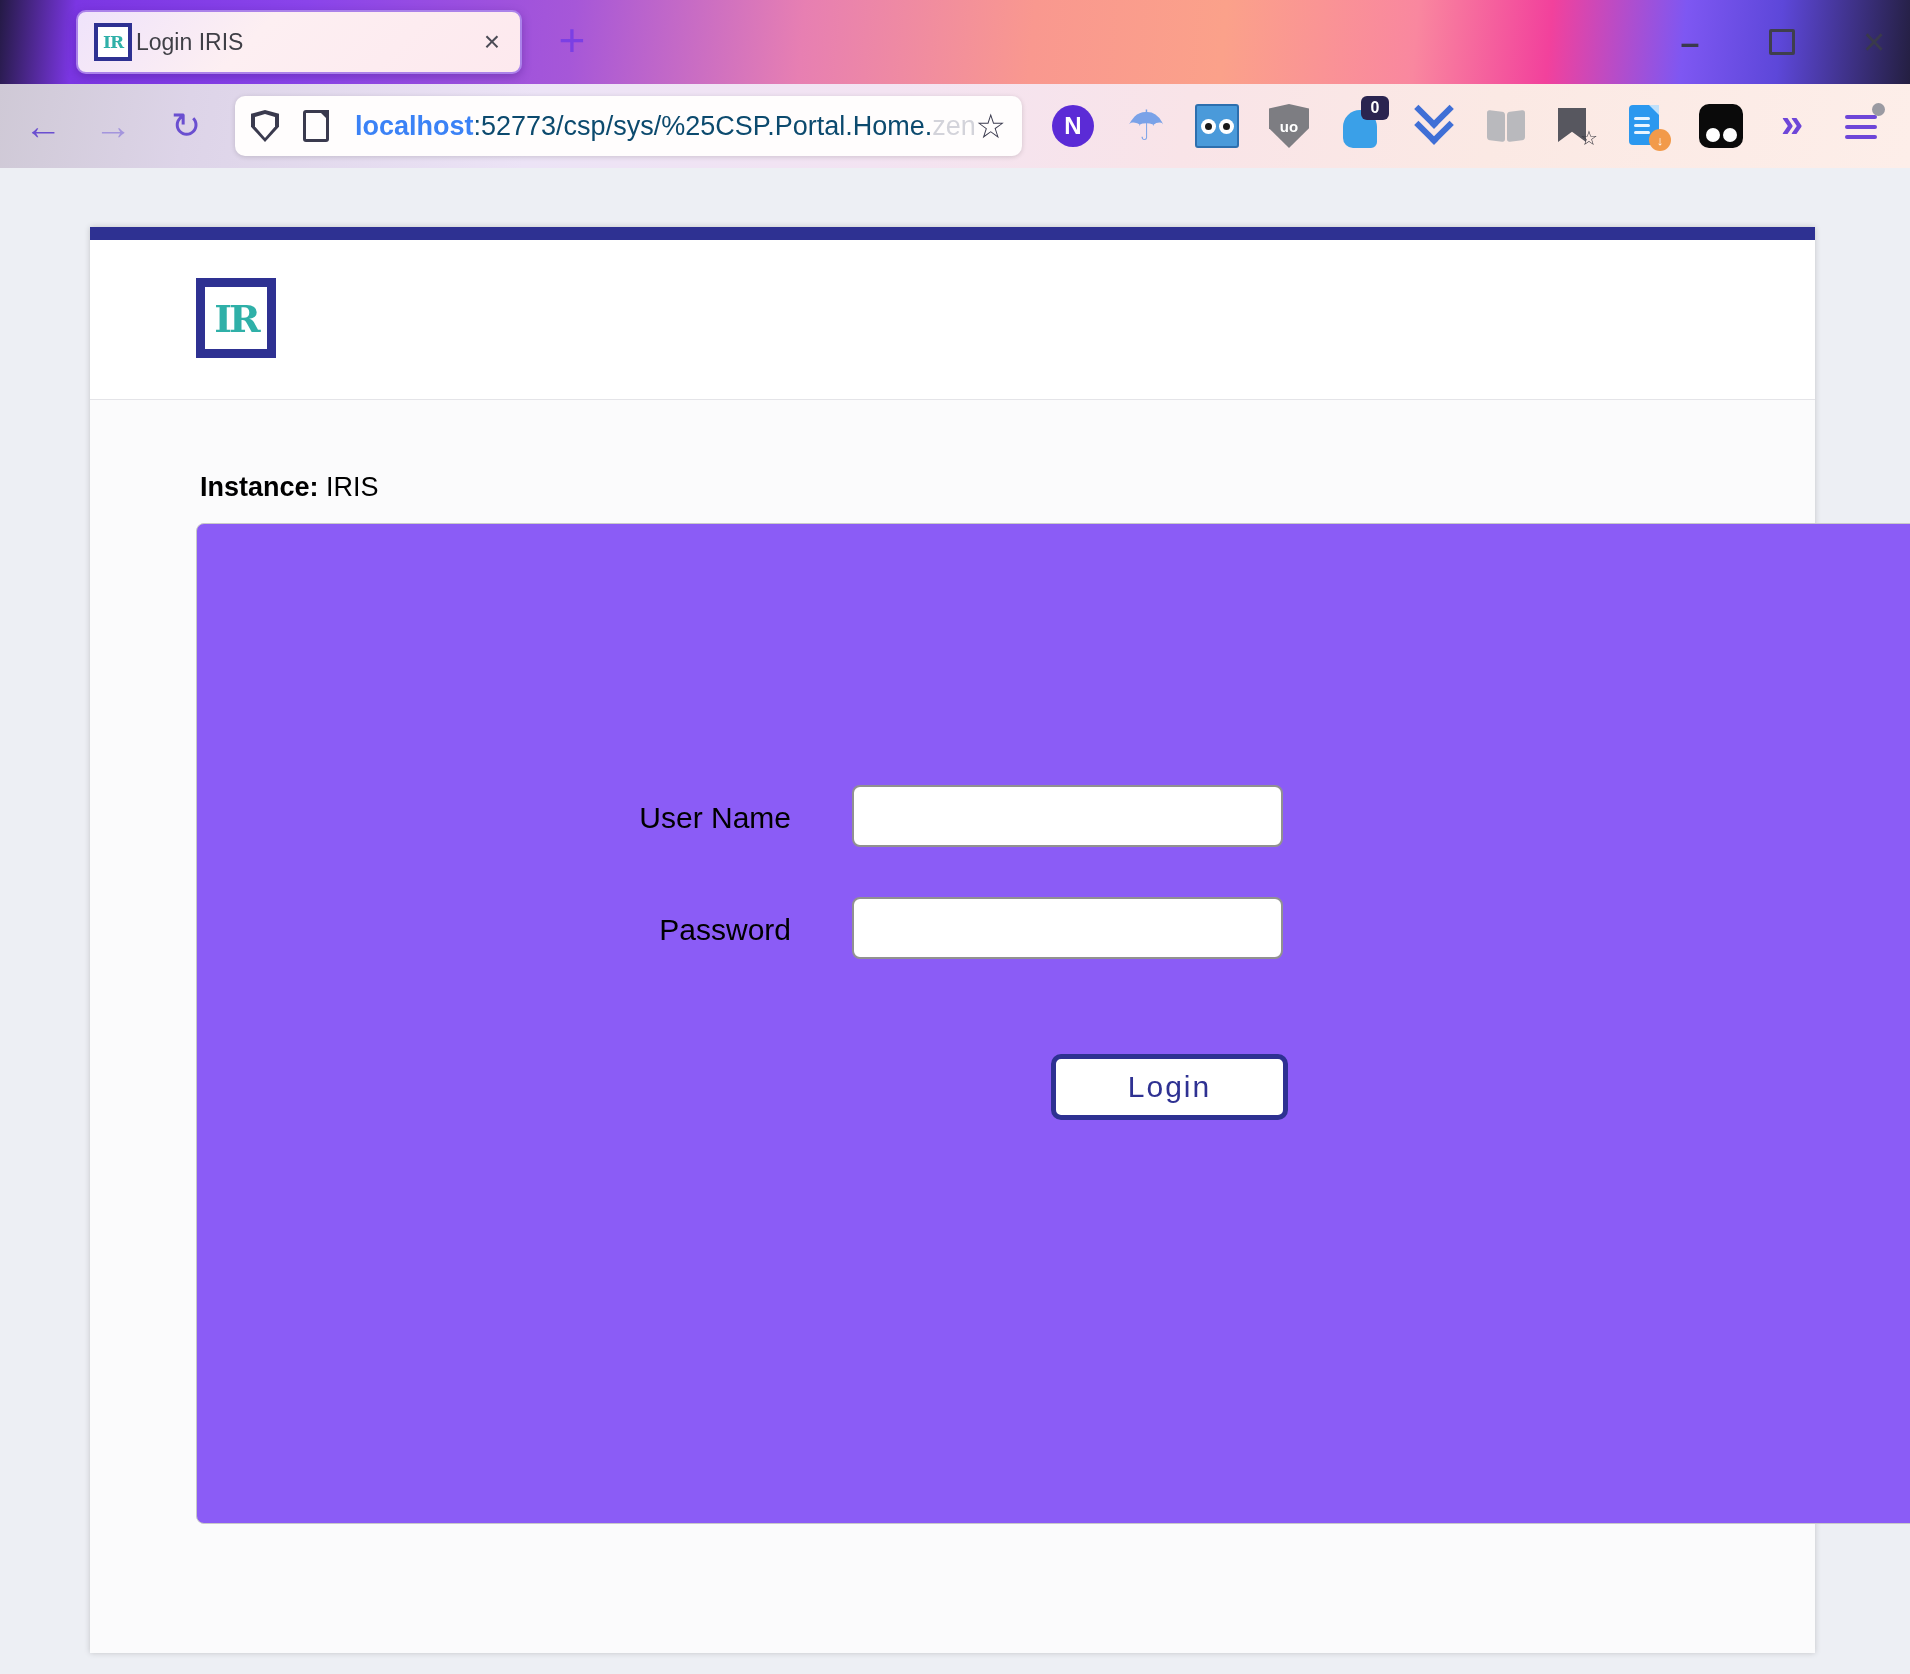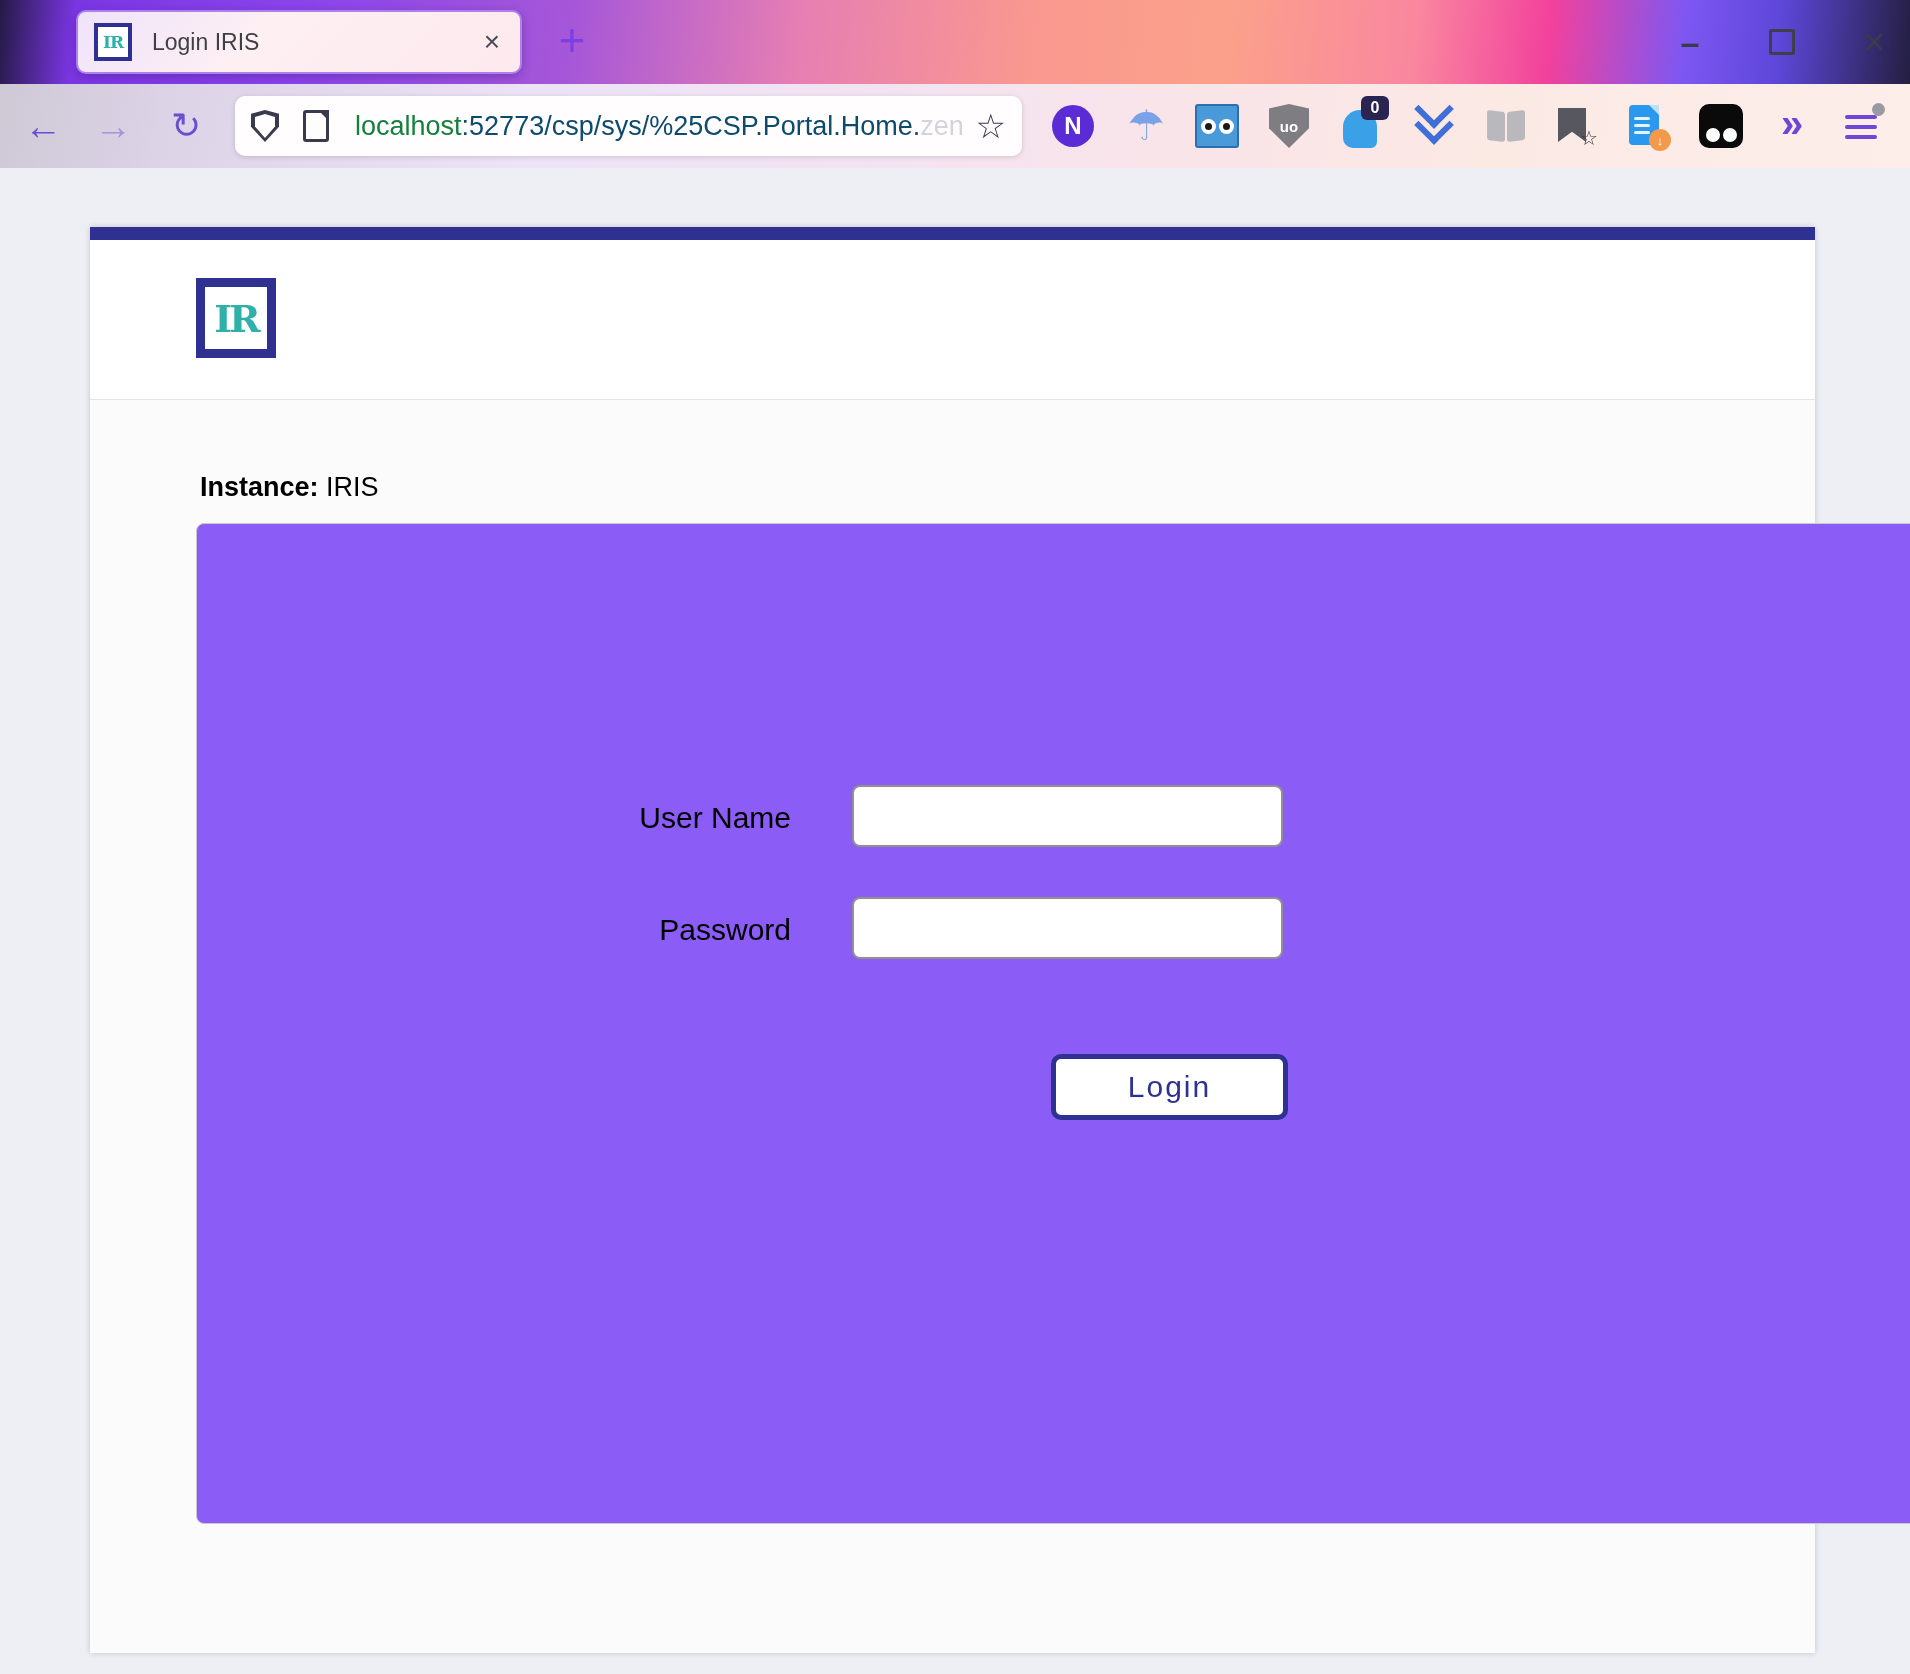--- a/index.html
+++ b/index.html
@@ -27,7 +27,7 @@
   }
   .favicon span{font-family:"DejaVu Serif",serif;font-weight:bold;font-size:17px;
     color:#2fb0a8;letter-spacing:-1px;}
-  .tab-title{margin-left:20px;font-size:23px;color:#3f3f46;flex:1 1 auto;
+  .tab-title{margin-left:4px;font-size:23px;color:#3f3f46;flex:1 1 auto;
     white-space:nowrap;overflow:hidden;}
   .tab-close{font-size:28px;color:#4b4b55;padding:0 4px;cursor:default;flex:0 0 auto;}
   .new-tab{position:absolute;left:546px;top:10px;width:52px;height:60px;

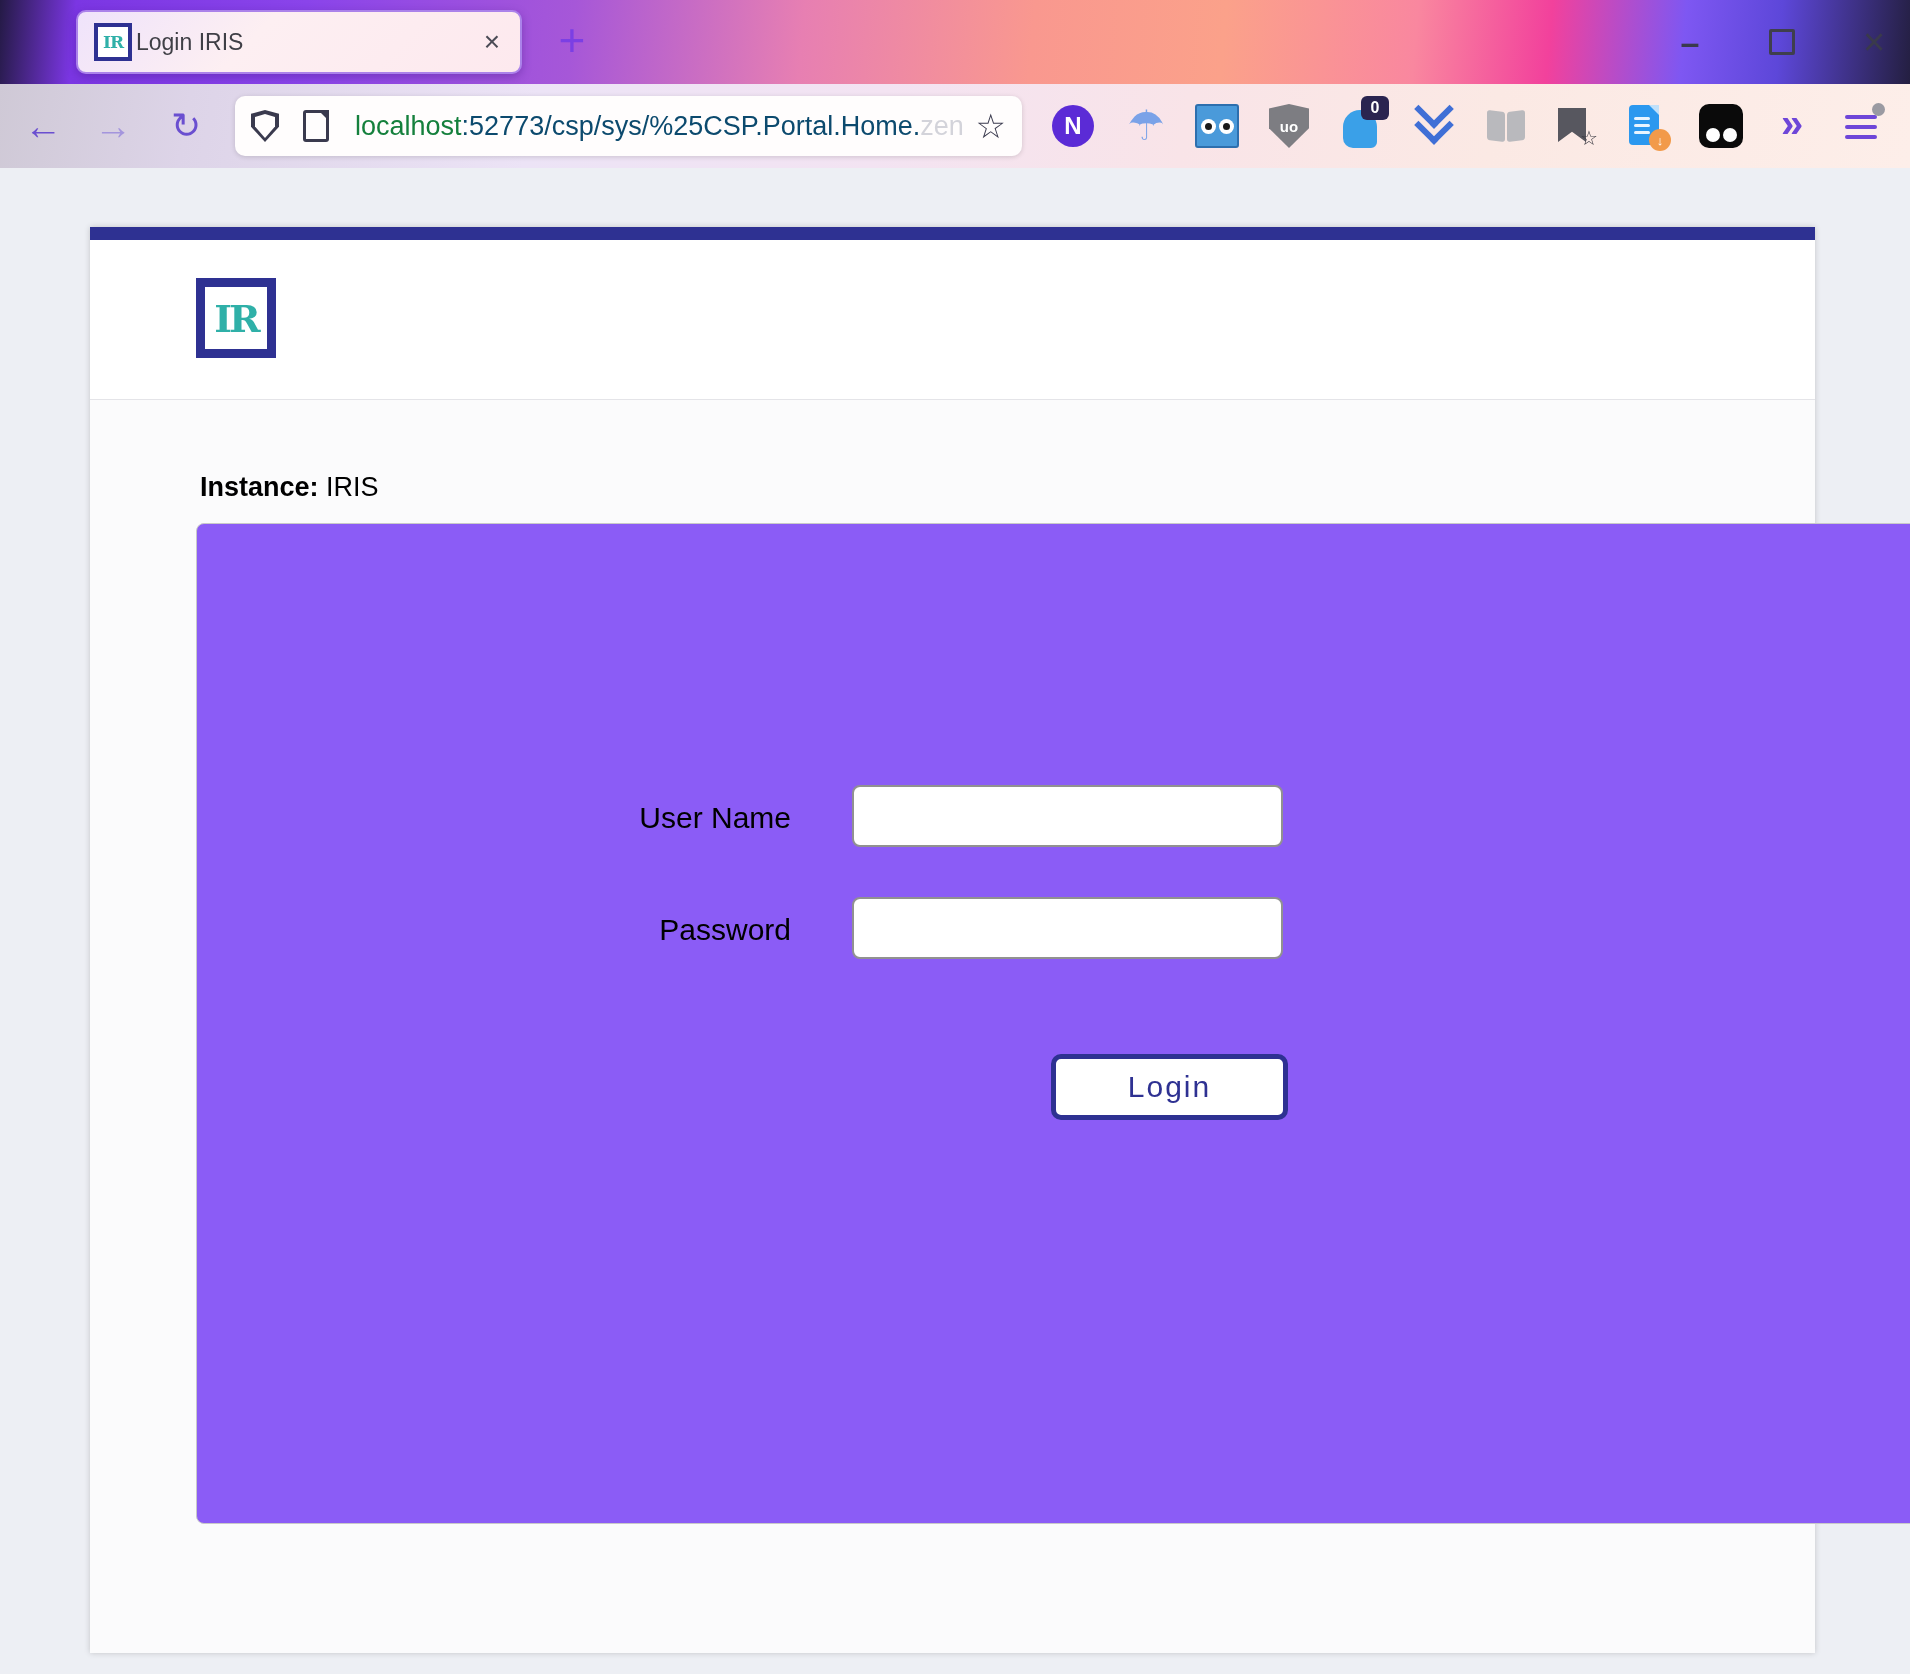--- a/index.html
+++ b/index.html
@@ -65,7 +65,7 @@
   .pageicon::after{content:"";position:absolute;right:-3px;top:-3px;width:0;height:0;
     border-left:11px solid transparent;border-top:11px solid #3a3a4e;}
   .url-text{margin-left:26px;font-size:27px;white-space:nowrap;overflow:hidden;}
-  .url-host{color:#15803d;}
+  .url-host{color:#3b82f6;font-weight:bold;}
   .url-path{color:#0c4a6e;}
   .url-fade{color:#d3d3da;}
   .url-star{margin-left:auto;font-size:34px;color:#3a3a4e;flex:0 0 auto;}

